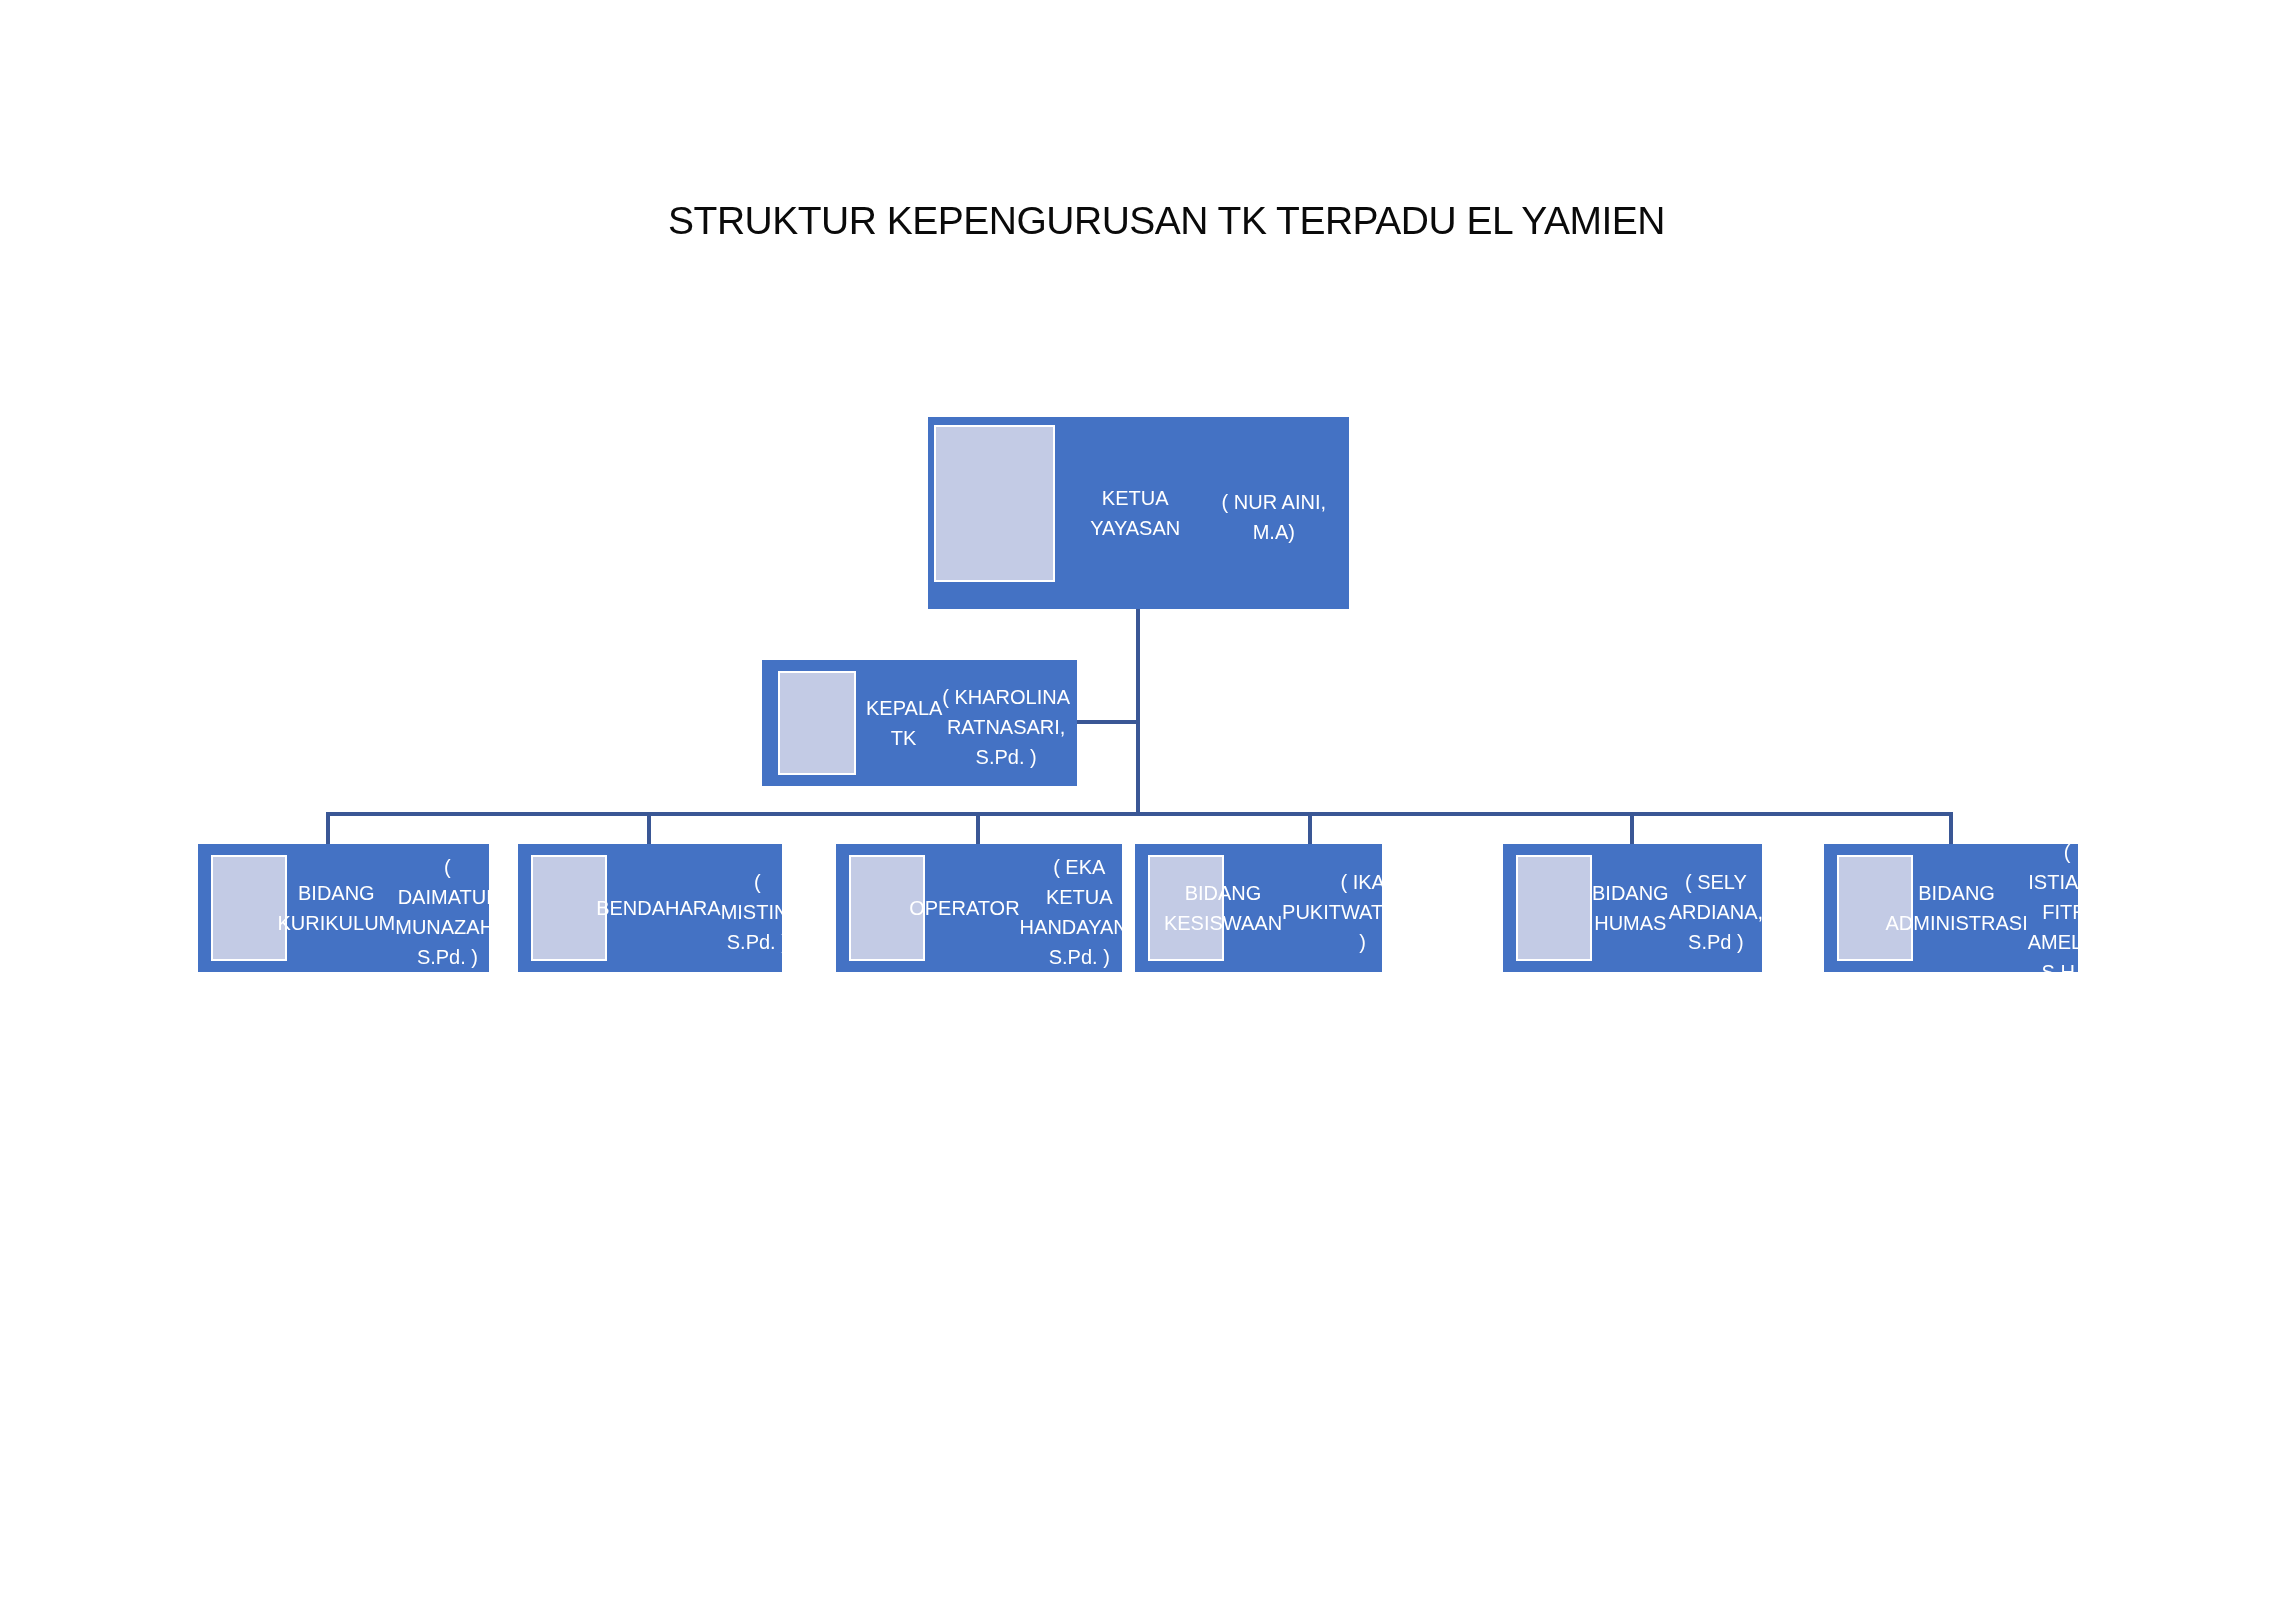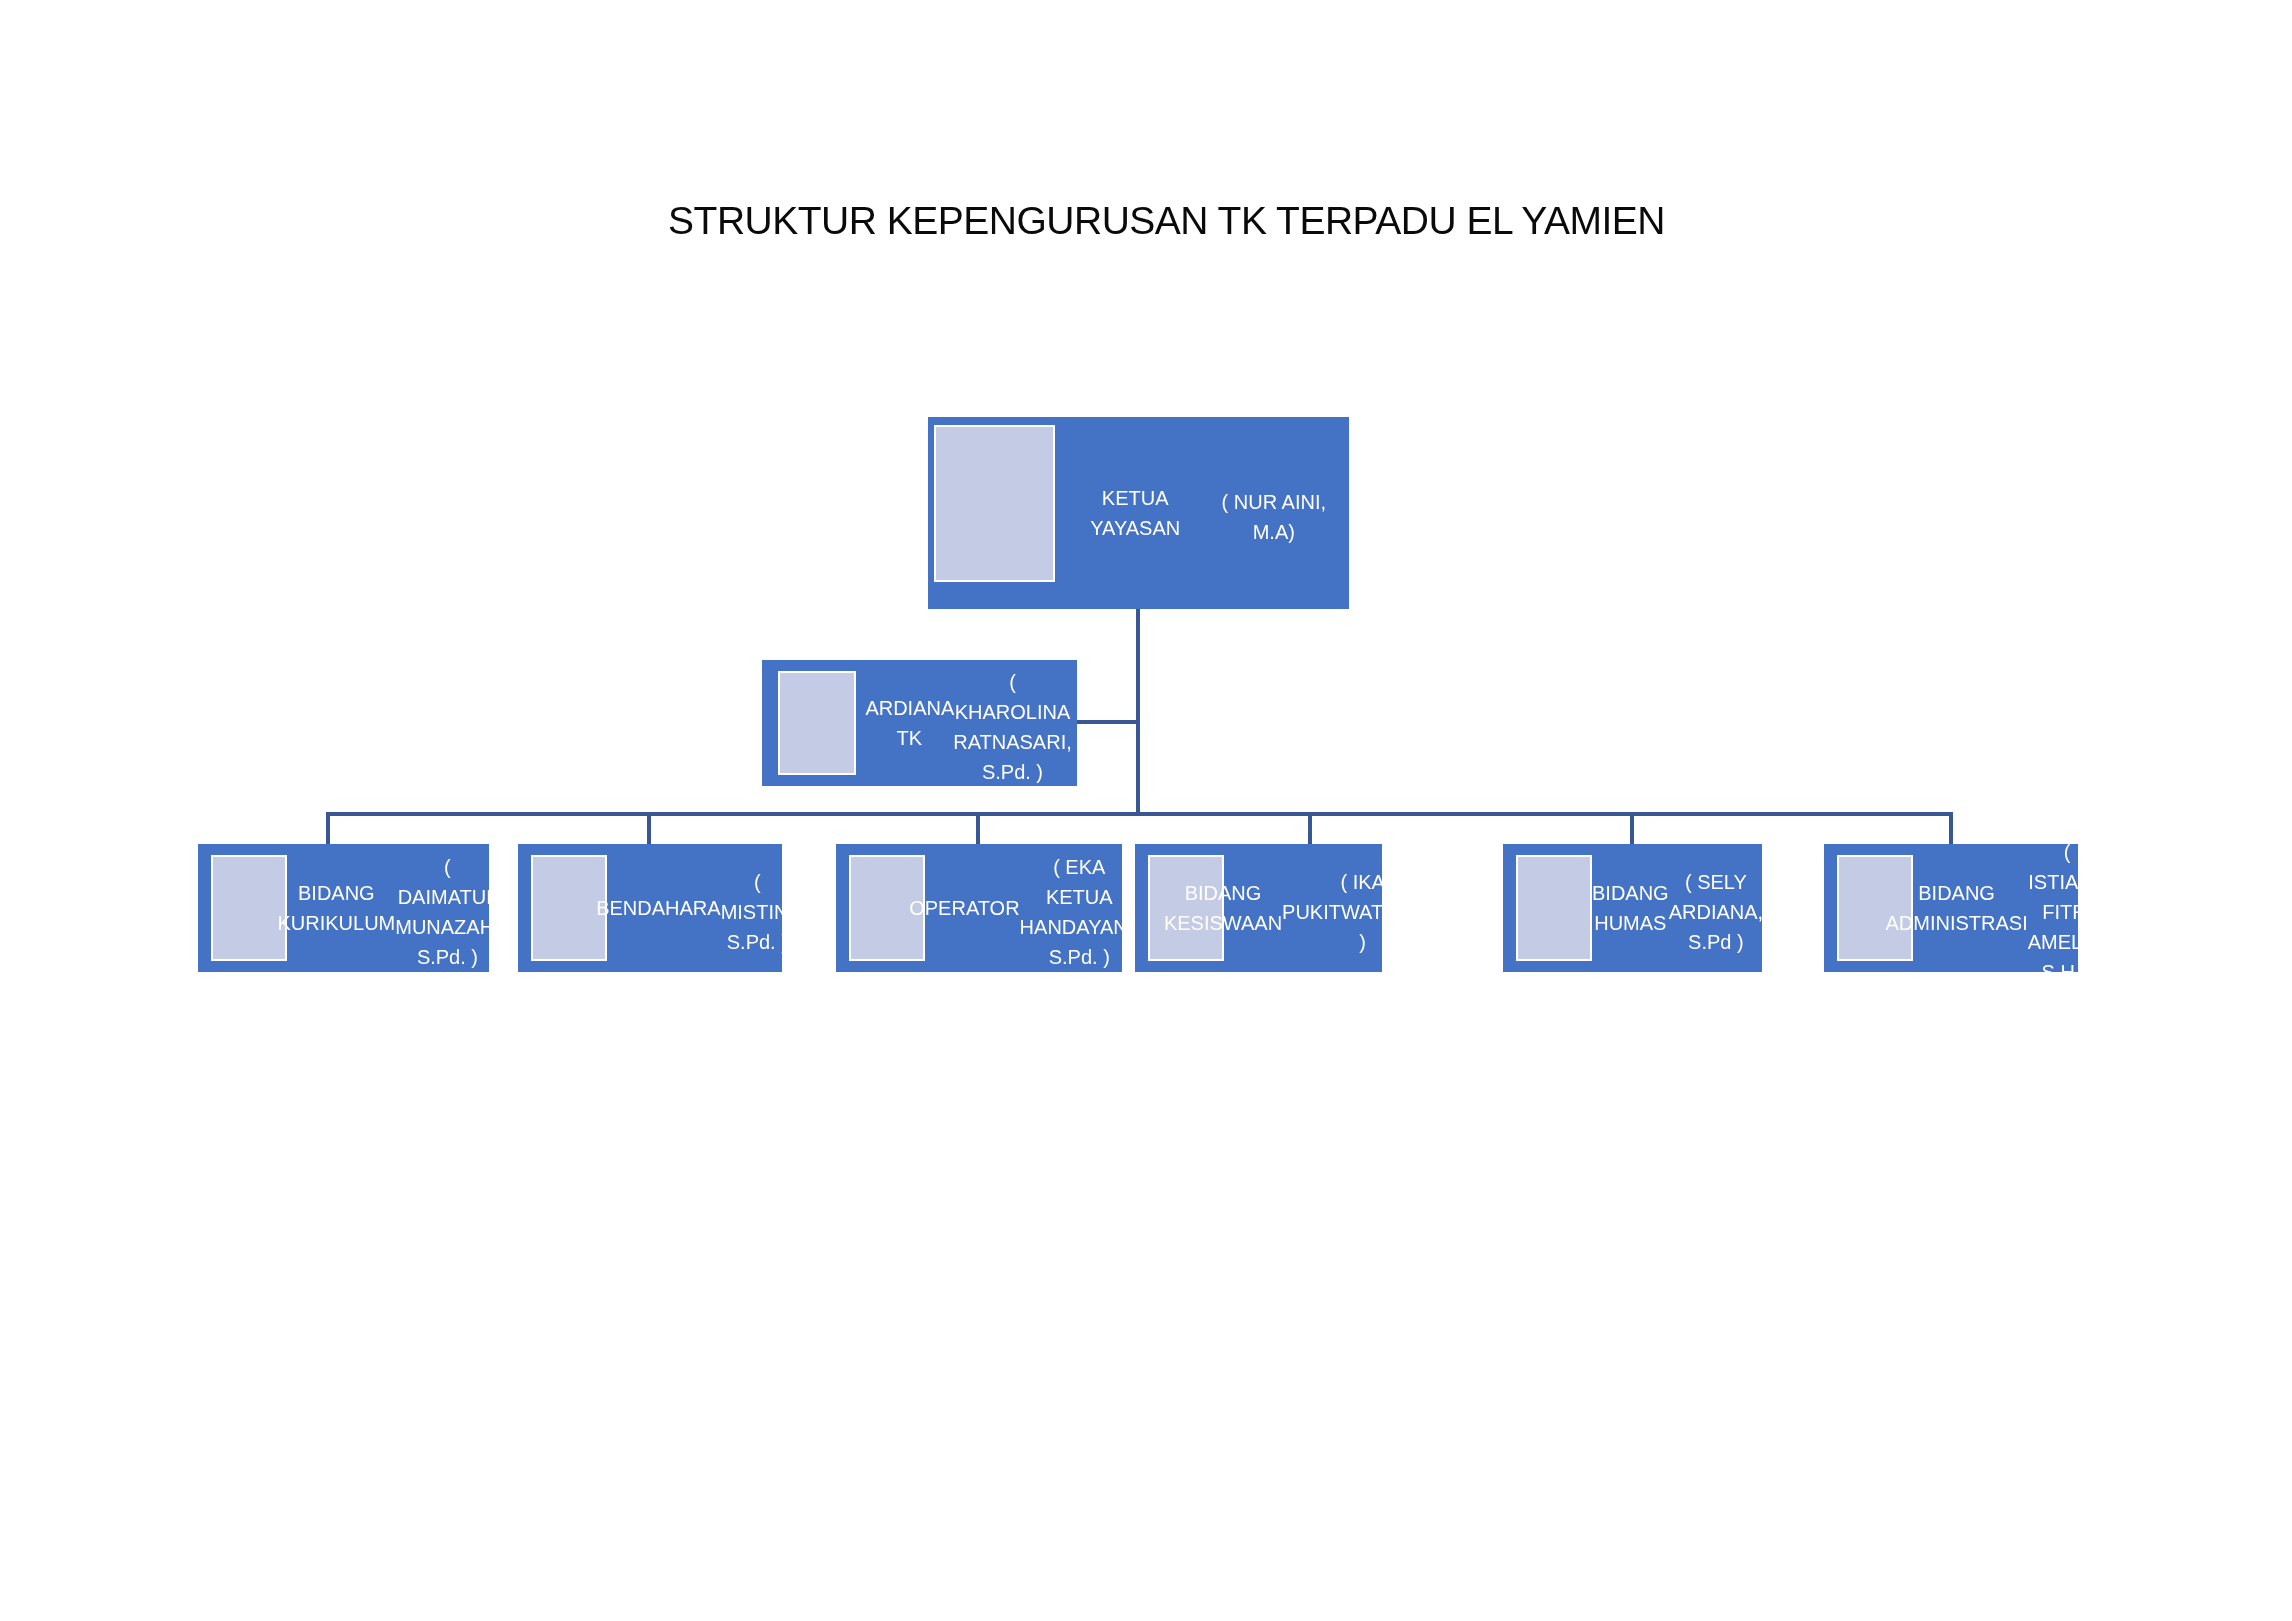--- a/index.html
+++ b/index.html
@@ -114,7 +114,7 @@
   <div class="orgbox" id="box-kepala">
     <div class="photo"></div>
     <div class="txt">
-      <div class="role">ARDIANA TK</div>
+      <div class="role">KEPALA TK</div>
       <div class="name">( KHAROLINA RATNASARI, S.Pd. )</div>
     </div>
   </div>

